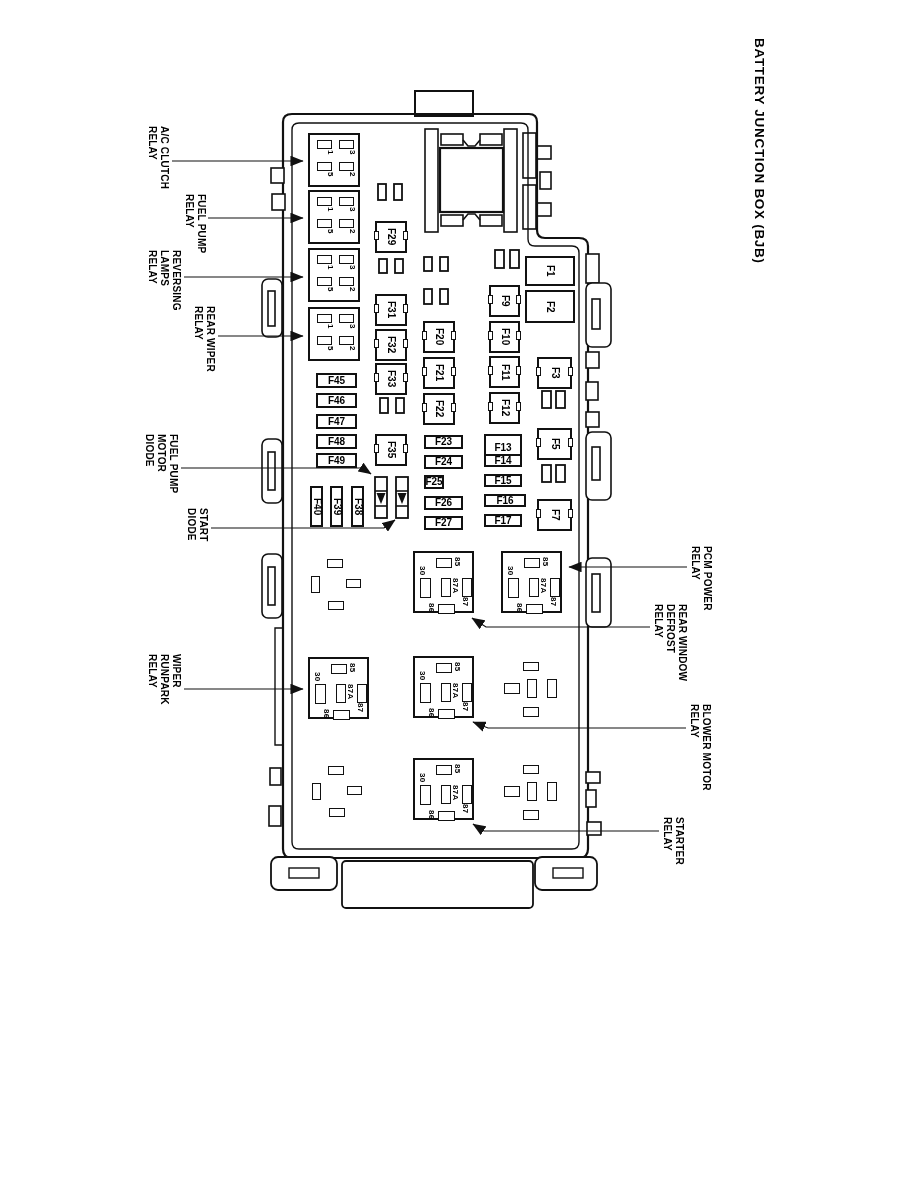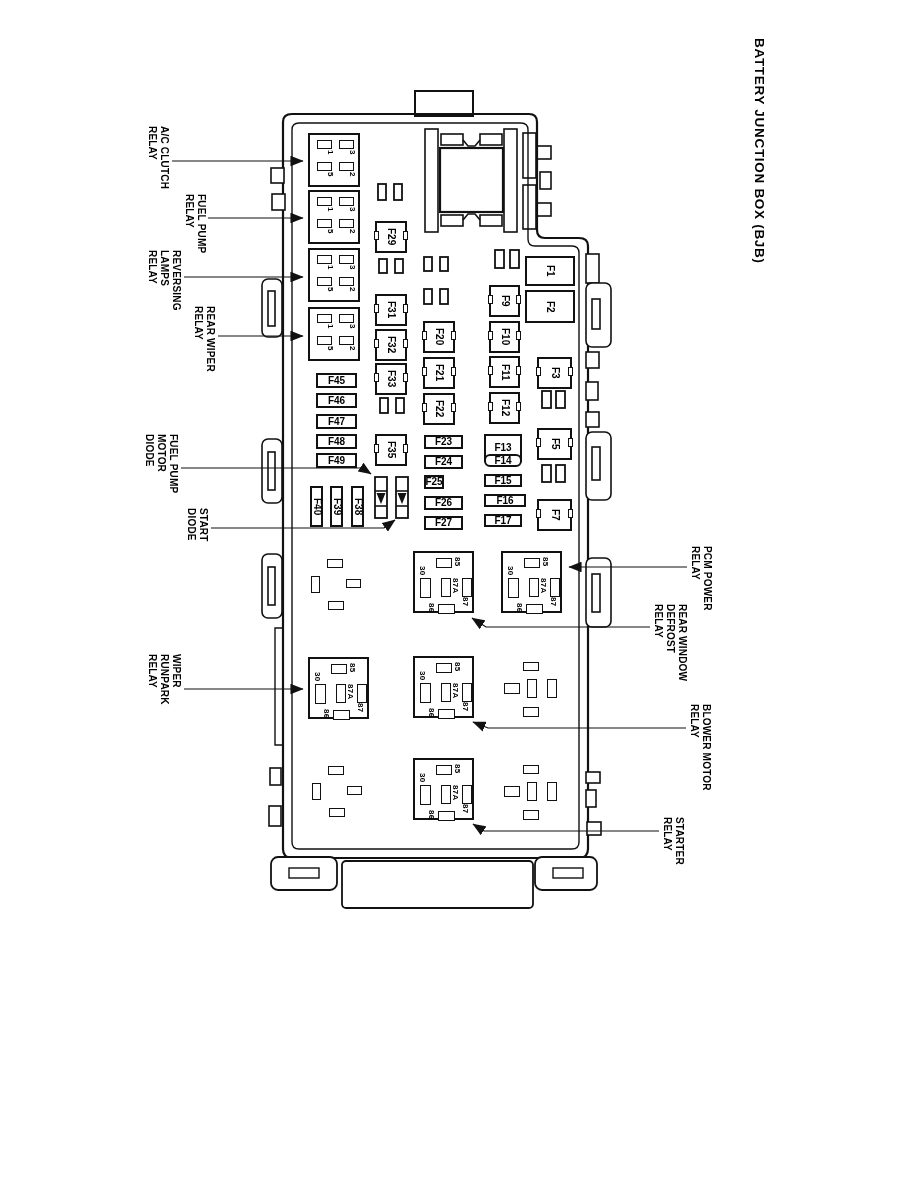--- a/index.html
+++ b/index.html
@@ -230,7 +230,7 @@
       <div class="fuse" style="left: 484px; top: 427px; width: 38px; height: 28px;">
         <span>F13</span>
       </div>
-      <div class="fuse" style="left: 484px; top: 447px; width: 38px; height: 13px; border-radius: 6px;">
+      <div class="fuse" style="left: 484px; top: 447px; width: 38px; height: 13px;">
         <span>F14</span>
       </div>
       <div class="fuse" style="left: 484px; top: 467px; width: 38px; height: 13px;">

